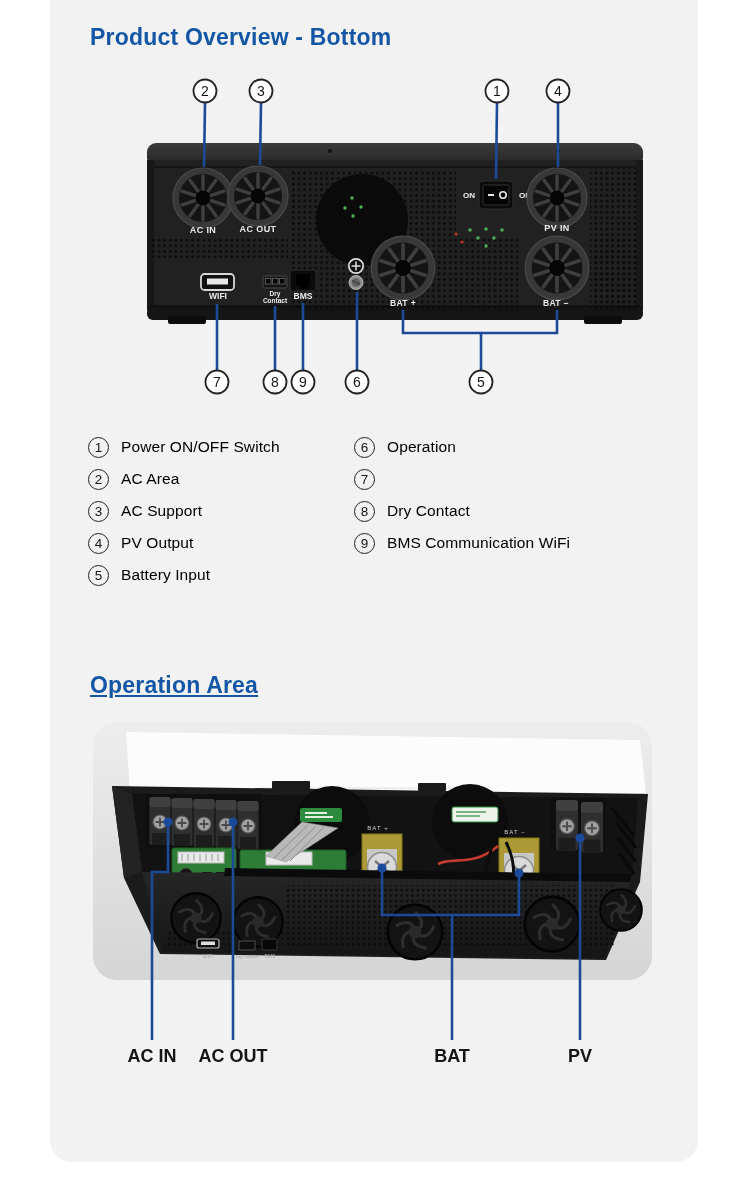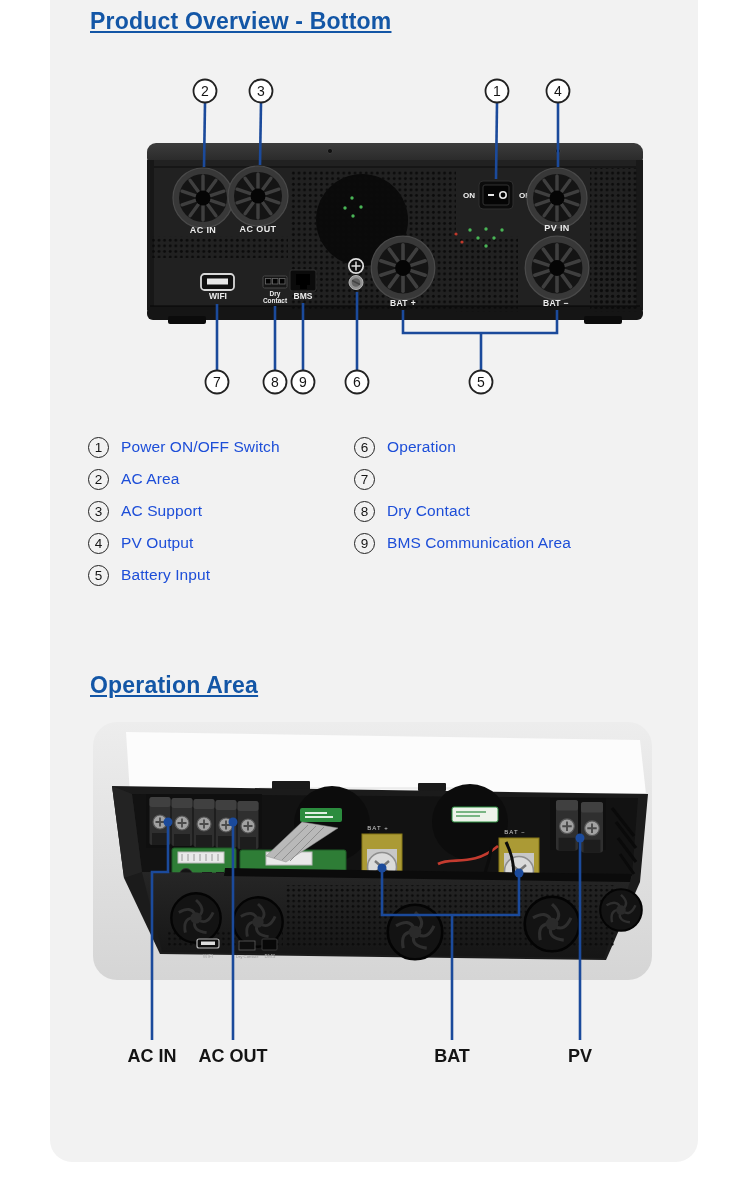--- a/index.html
+++ b/index.html
@@ -10,7 +10,7 @@
         background:#F2F2F2;border-radius:0 0 22px 22px;}
   .sec-title{position:absolute;left:90px;margin:0;font-size:23px;font-weight:800;
              color:#1356A6;letter-spacing:.2px;}
-  #title1{top:8px;text-decoration:underline;} #title2{top:672px;text-decoration:underline;}
+  #title1{top:24px;} #title2{top:672px;text-decoration:underline;}
   .figsvg{position:absolute;left:0;}
   #fig1{top:70px;width:750px;height:340px;}
   #fig2{top:710px;width:750px;height:370px;}

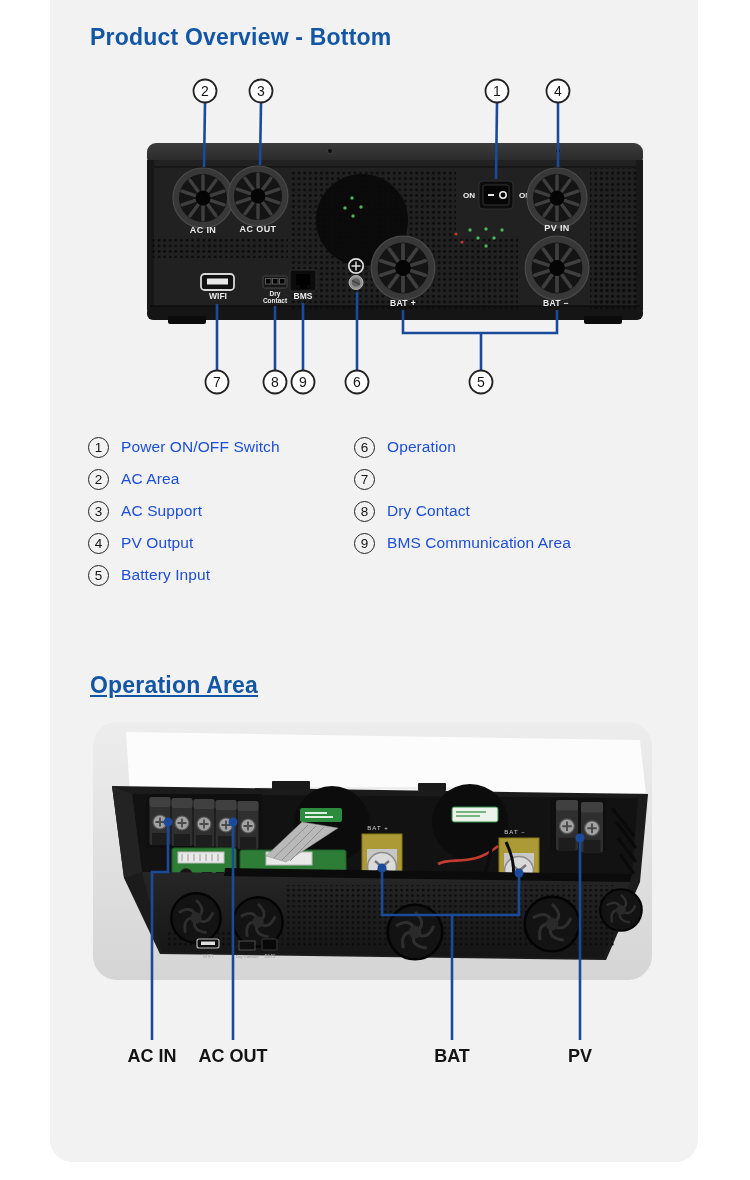--- a/index.html
+++ b/index.html
@@ -22,7 +22,7 @@
   .leg-circle{flex:0 0 auto;width:21px;height:21px;border:1.5px solid #222;
               border-radius:50%;display:flex;align-items:center;justify-content:center;
               font-size:13.5px;color:#151515;box-sizing:border-box;background:transparent;}
-  .leg-label{font-size:15.5px;color:#1d4ed8;letter-spacing:.1px;white-space:nowrap;text-align:right;}
+  .leg-label{font-size:15.5px;color:#000000;letter-spacing:.1px;white-space:nowrap;text-align:right;}
   .leg-row.note{padding-left:33px;}
 </style>
 </head>

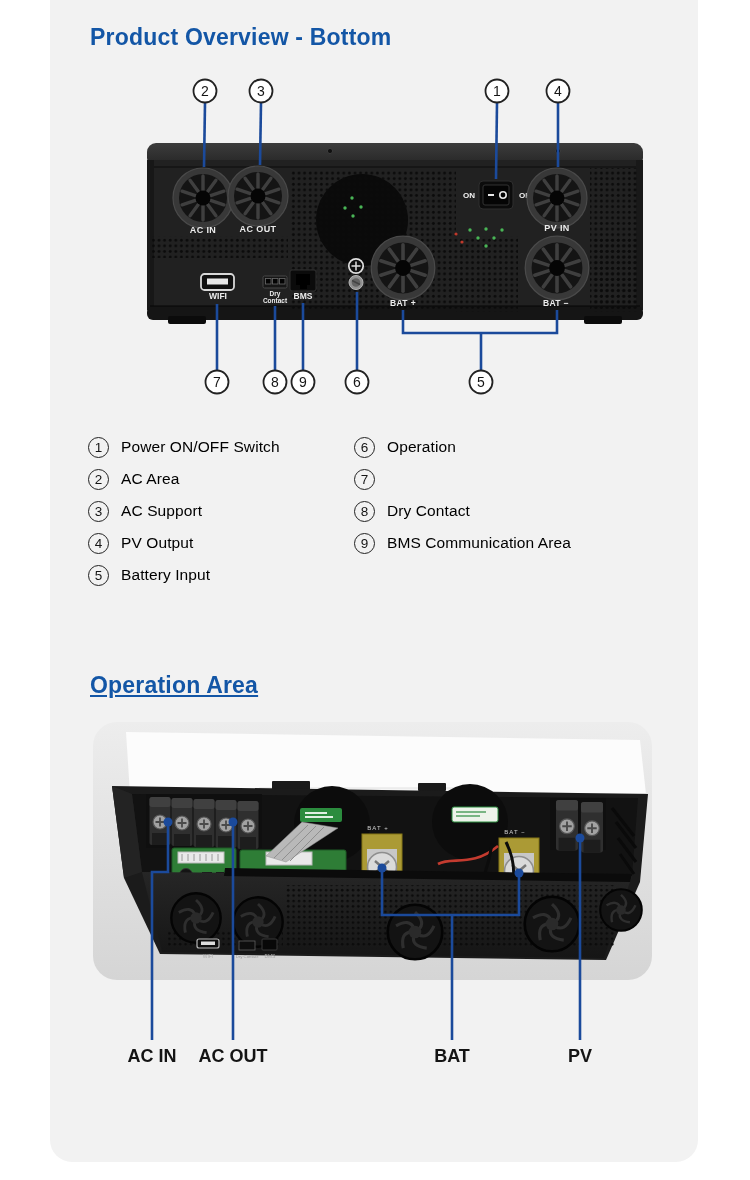--- a/index.html
+++ b/index.html
@@ -242,7 +242,7 @@
       </div>
     <div class="leg-row">
       <span class="leg-circle">9</span>
-      <span class="leg-label">BMS Communication Area</span>
+      <span class="leg-label">BMS Communication WiFi</span>
       </div>
   </div>
 

